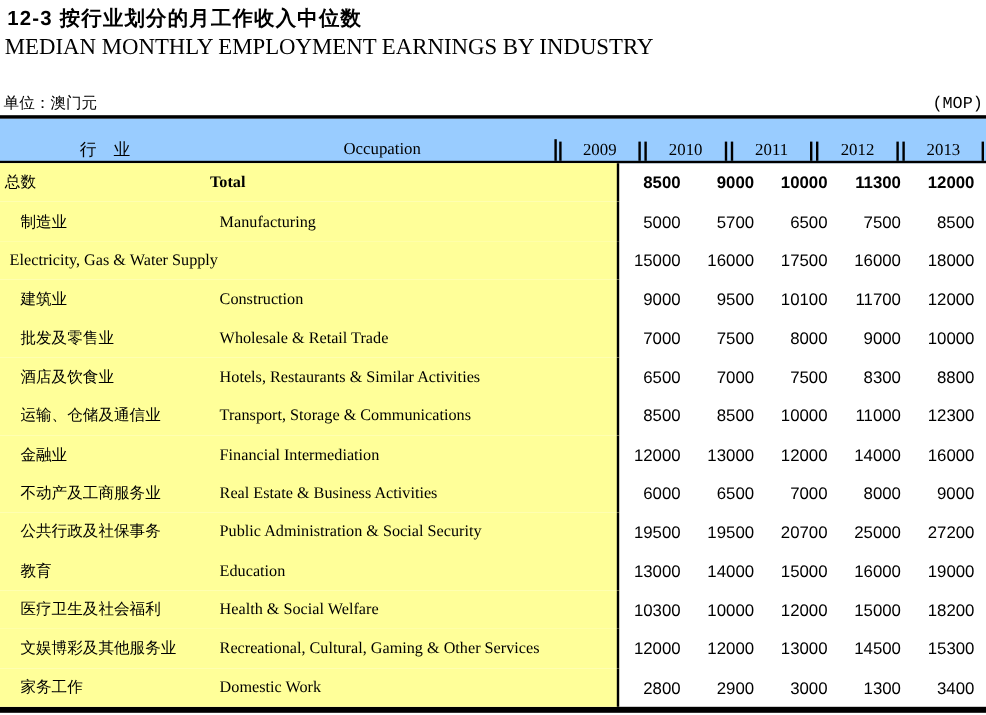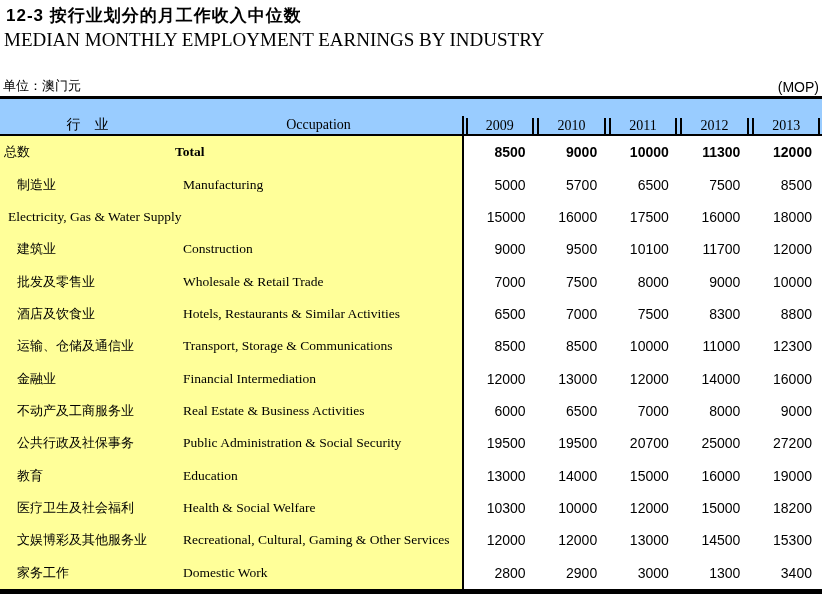--- a/index.html
+++ b/index.html
@@ -25,7 +25,7 @@
     display:flex; justify-content:space-between; align-items:flex-end;
     font-size:13px;
   }
-  .unit-right { font-family:Liberation Sans, sans-serif; font-size:14px; }
+  .unit-right { font-family:Liberation Mono, monospace; font-size:14px; }
 
   .tbl {
     position:absolute; top:96px; left:0; right:0; bottom:0;

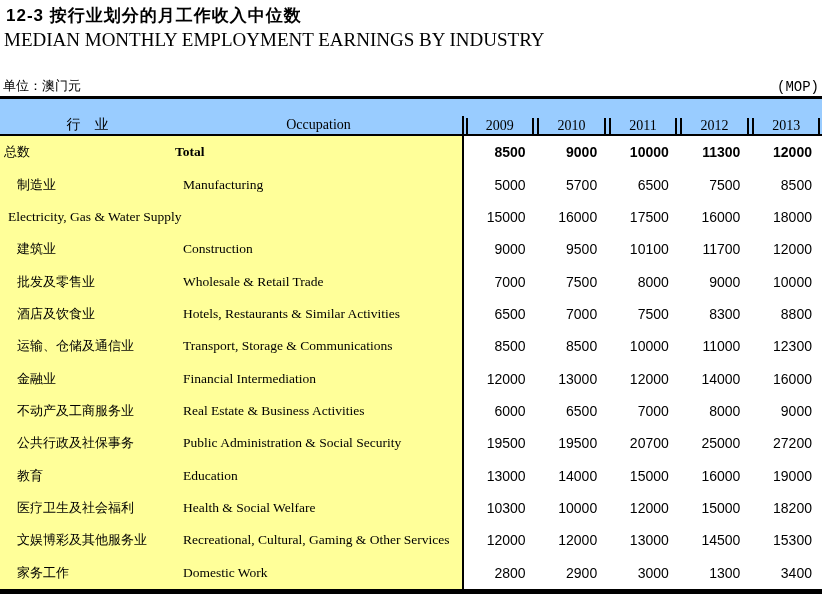--- a/index.html
+++ b/index.html
@@ -58,7 +58,7 @@
   }
   .row { flex:1; display:flex; align-items:stretch; }
   .r-left {
-    width:464px; background:#FFFF99;
+    width:516px; background:#FFFF99;
     border-right:2px solid #000;
     display:flex; align-items:center;
   }

